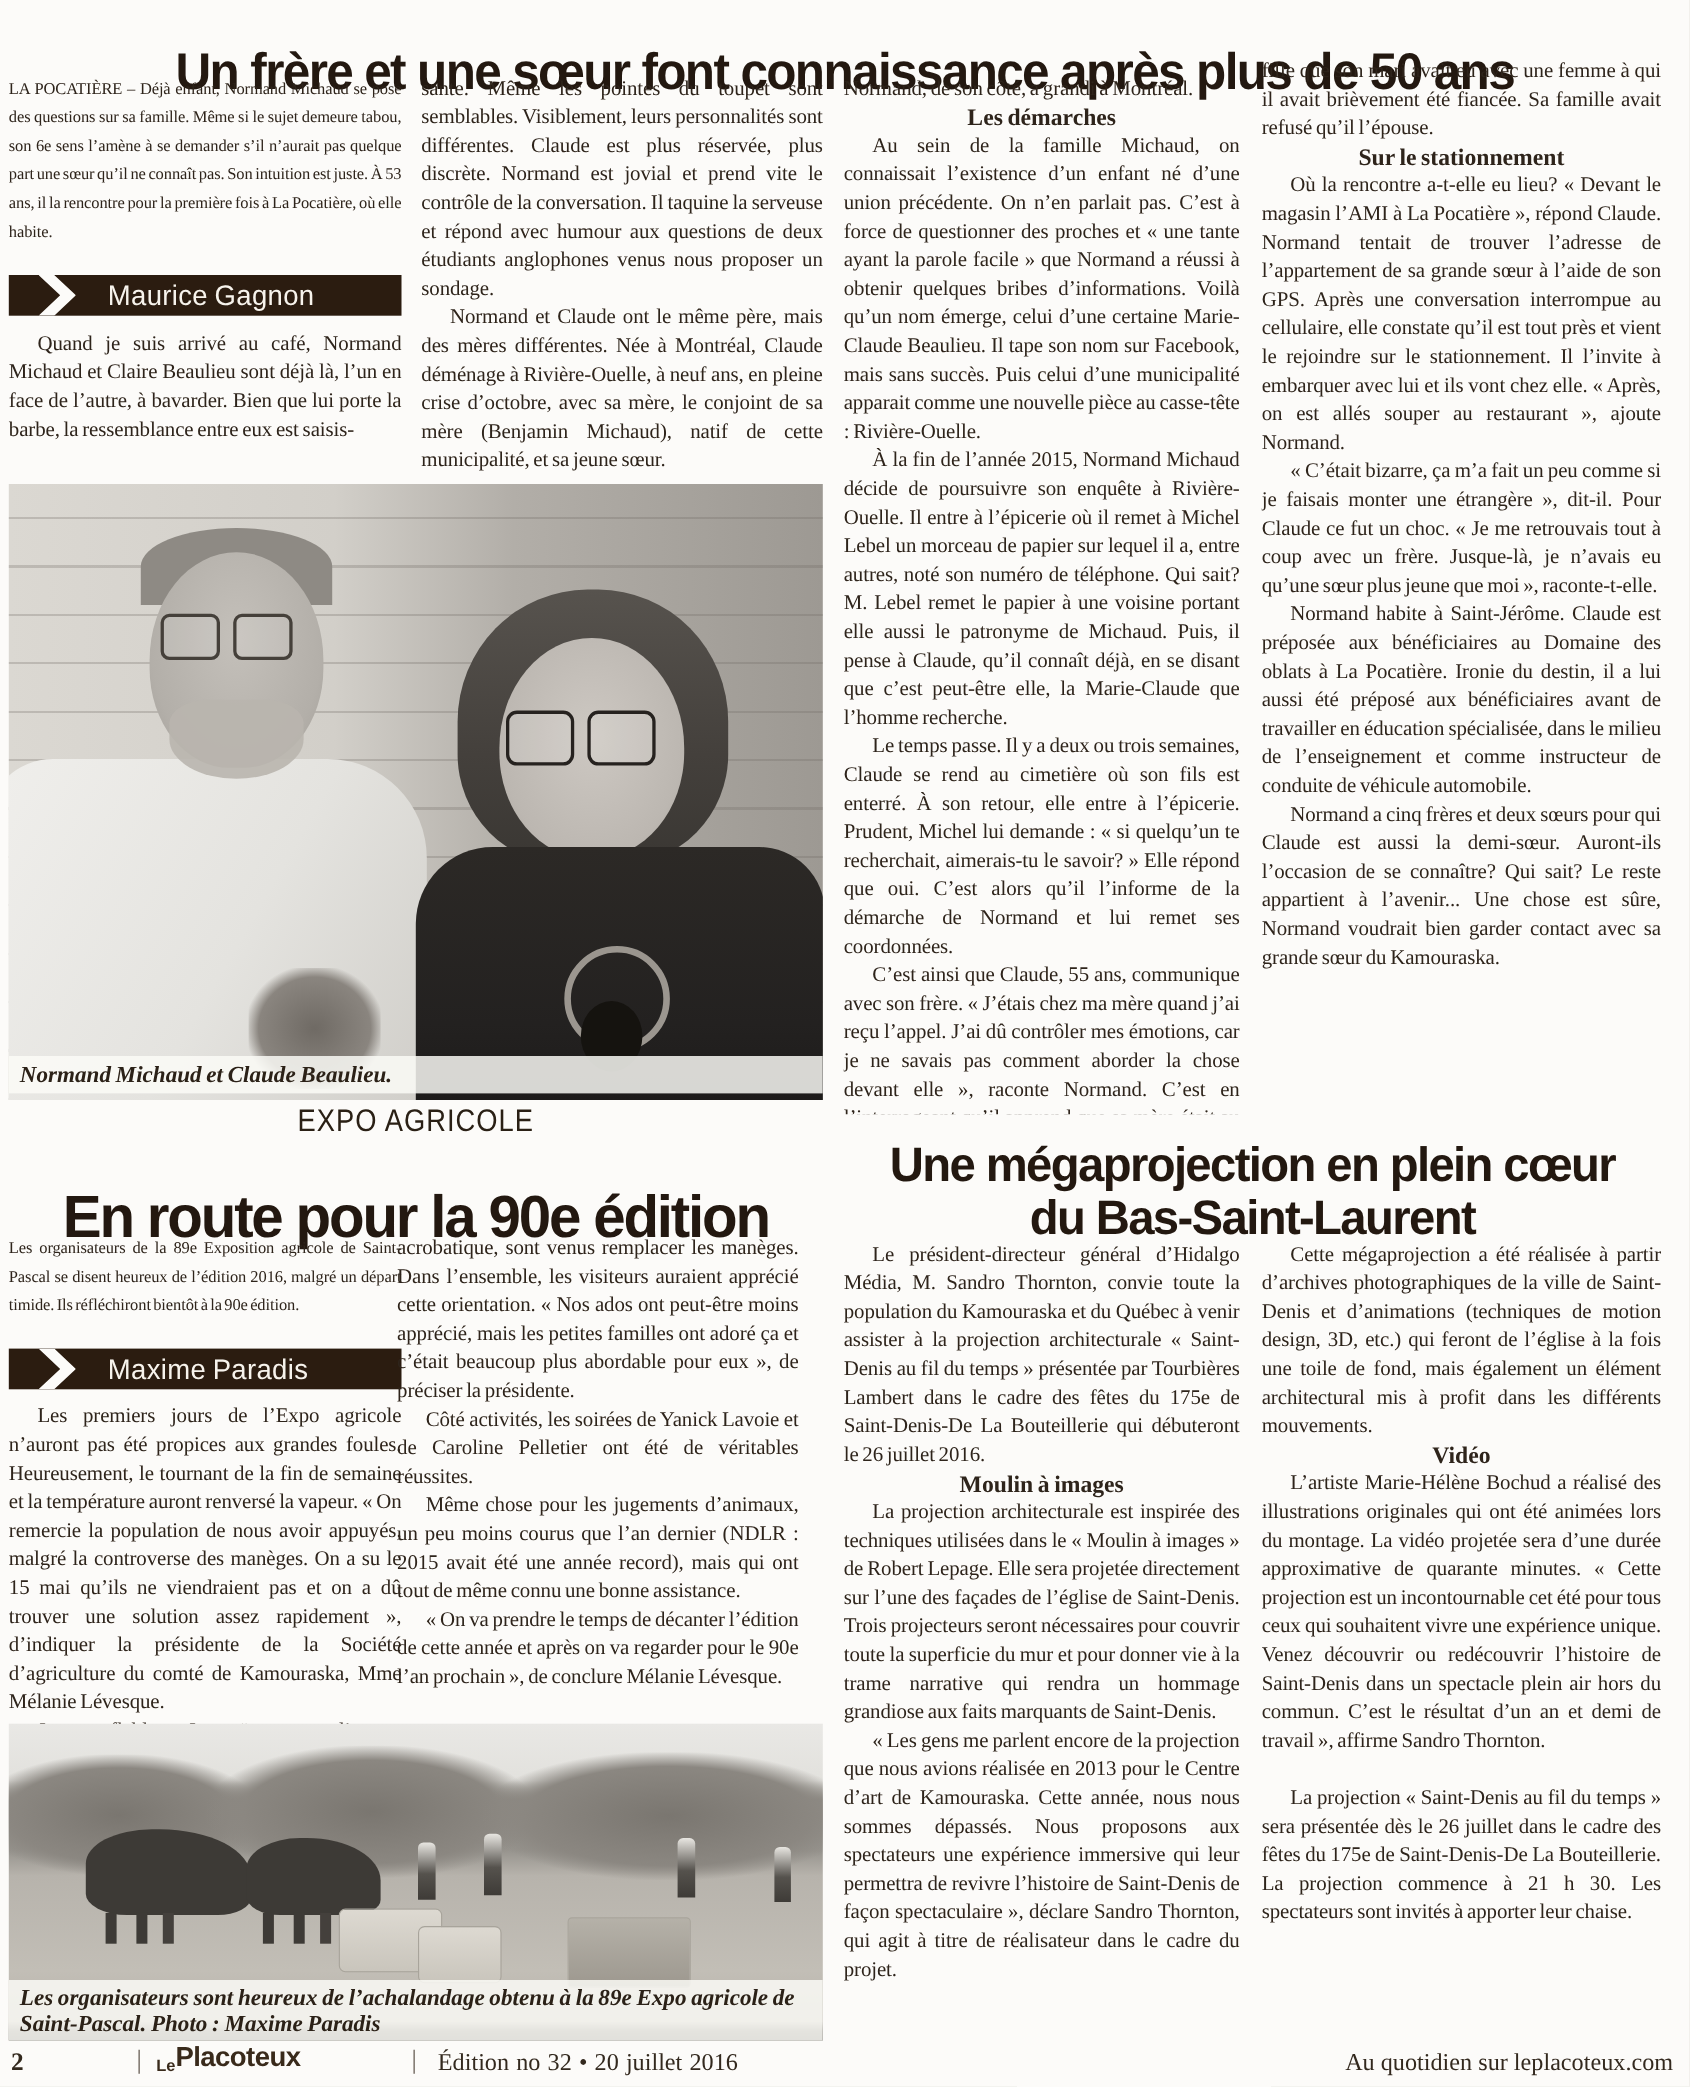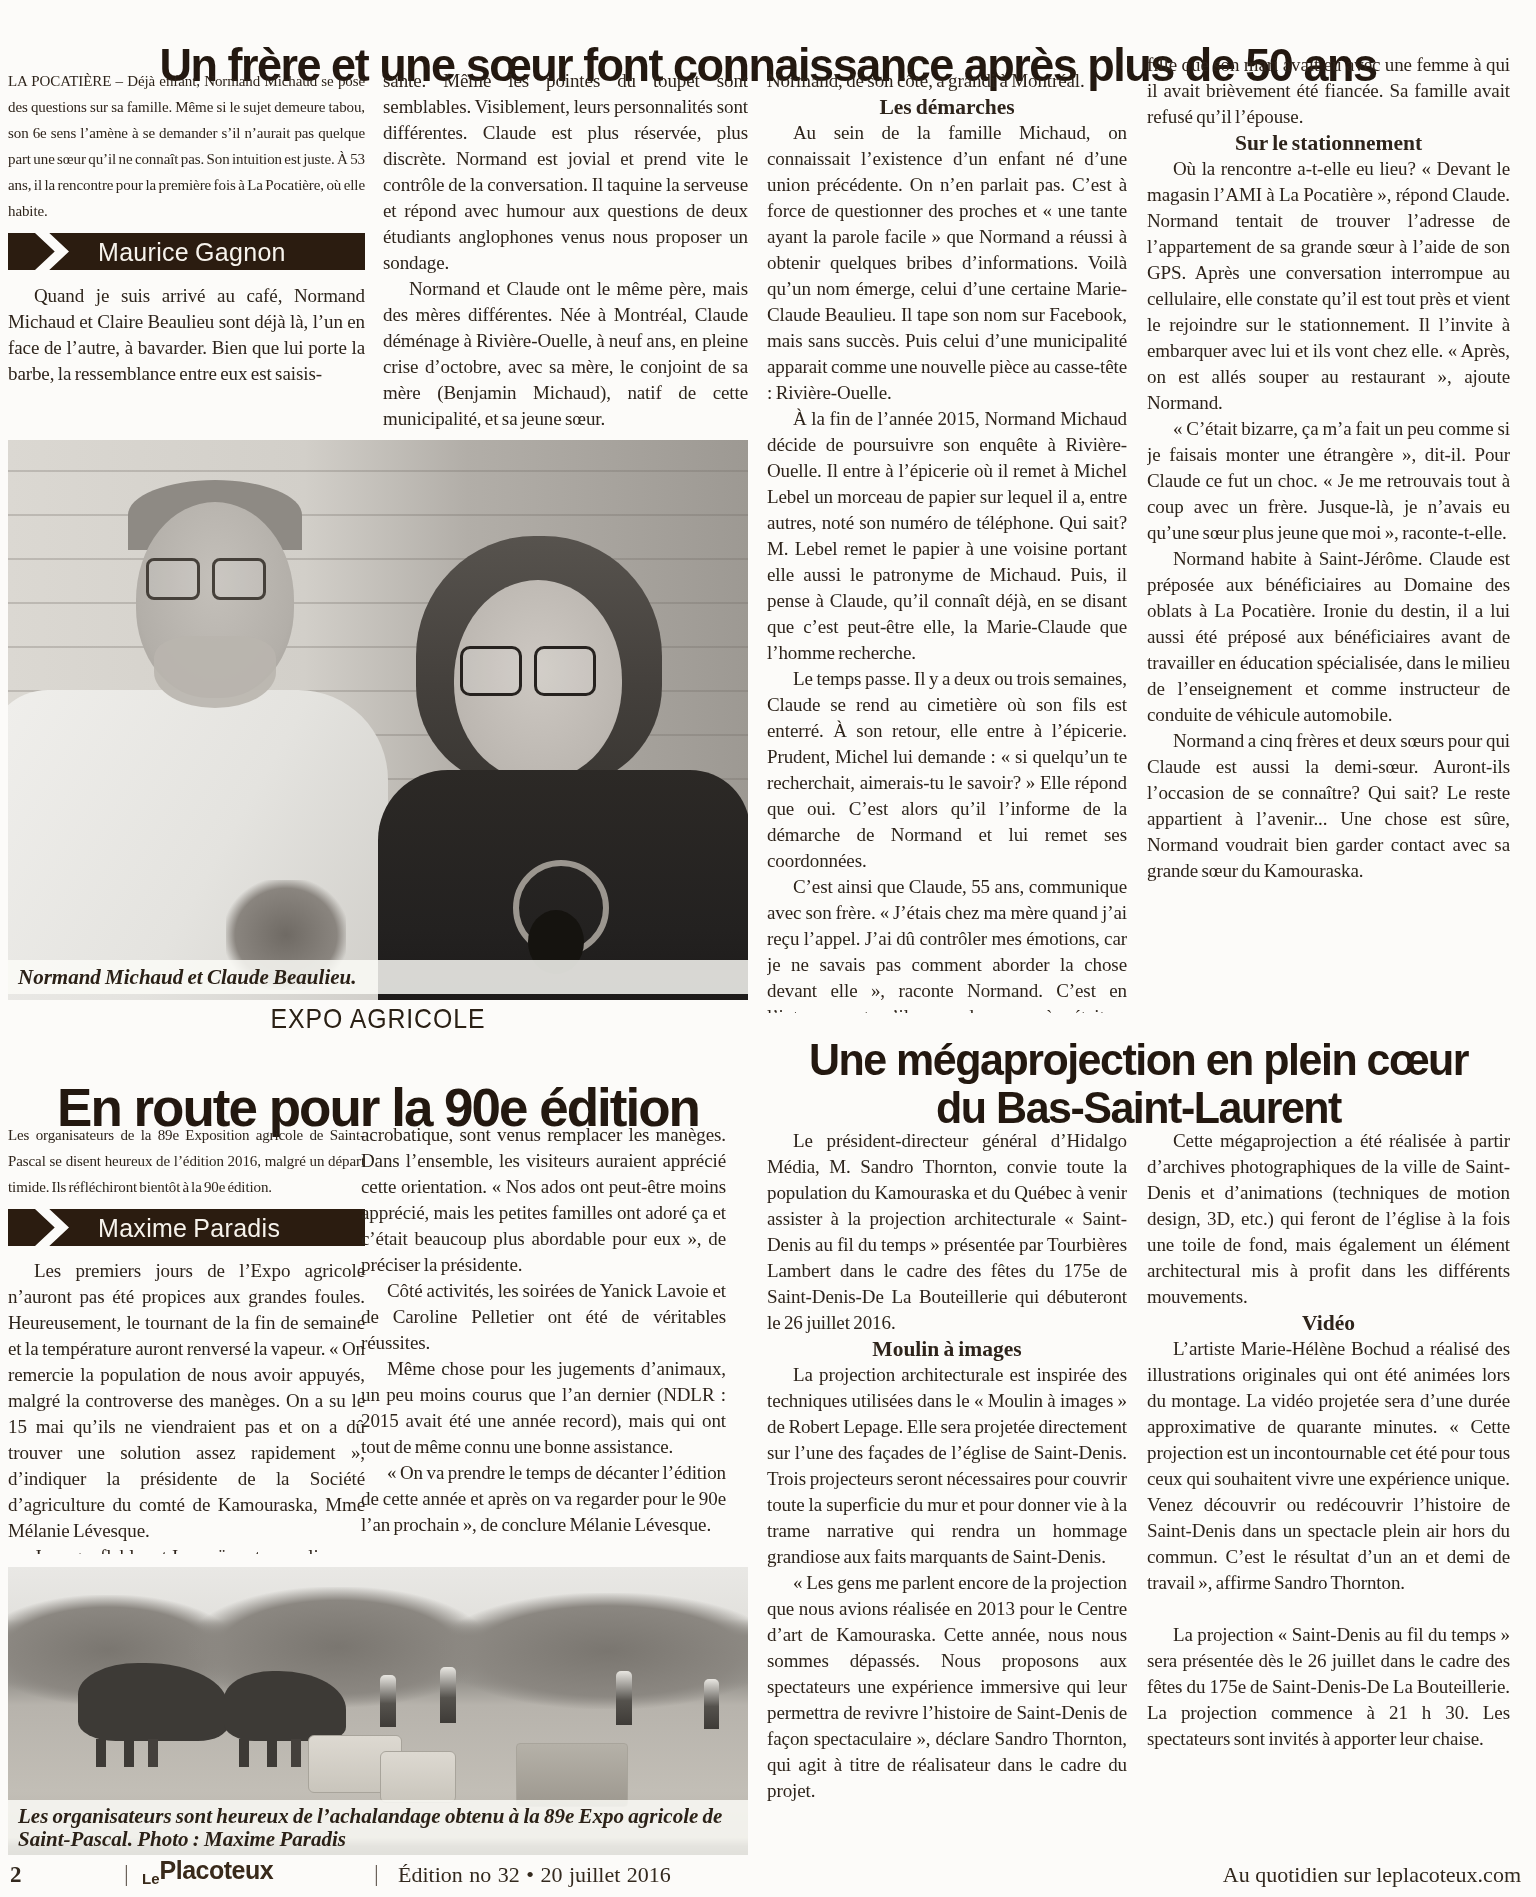--- a/index.html
+++ b/index.html
@@ -44,7 +44,7 @@
   .a3c2{left:1147px;top:1128px;width:363px;max-height:700px;overflow:hidden;}
 
   
-  .byline{position:relative;height:37px;background:#2b1c10;margin-top:9px;
+  .byline{position:relative;height:37px;background:#2b1c10;margin-top:26px;
           display:flex;align-items:center;}
   .byline .chev{position:absolute;left:27px;top:0;width:34px;height:37px;background:#fcfbf9;
     clip-path:polygon(0 0,42% 0,100% 50%,42% 100%,0 100%,58% 50%);}

